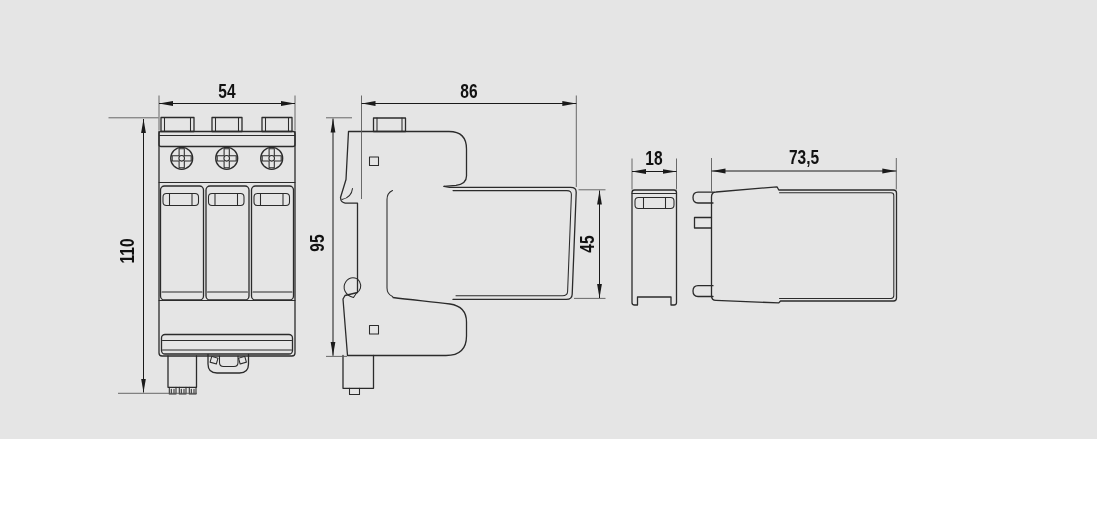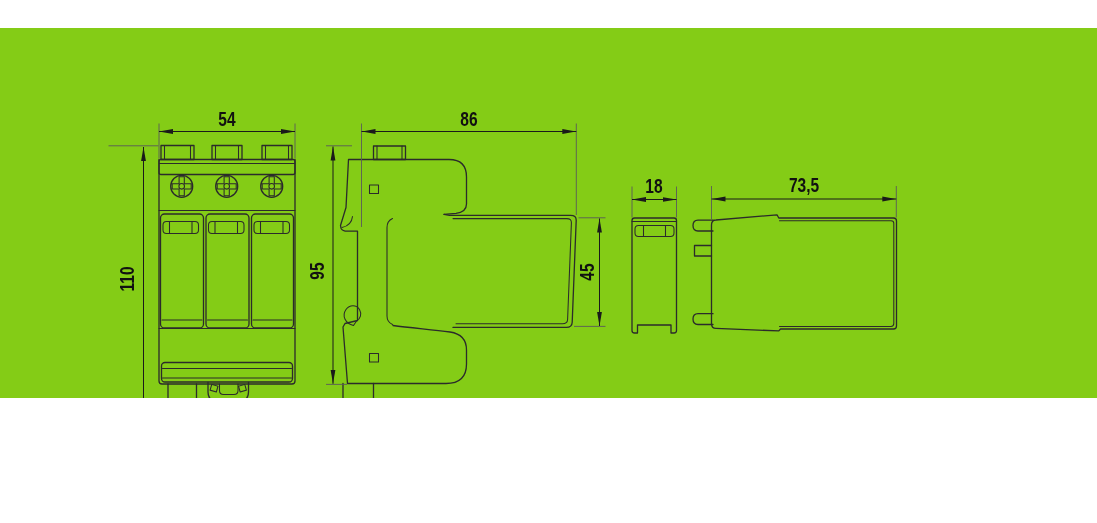--- a/index.html
+++ b/index.html
@@ -6,10 +6,9 @@
   .canvas {
     position: relative;
     width: 1097px;
-    height: 370px;
-    background: #84cc16;
+    height: 439px;
+    background: #e5e5e5;
     overflow: hidden;
-    margin-top: 28px;
   }
   svg { display: block; }
   .obj  { stroke: #2b2b2b; stroke-width: 1.3; fill: none; stroke-linejoin: round; stroke-linecap: round; }

